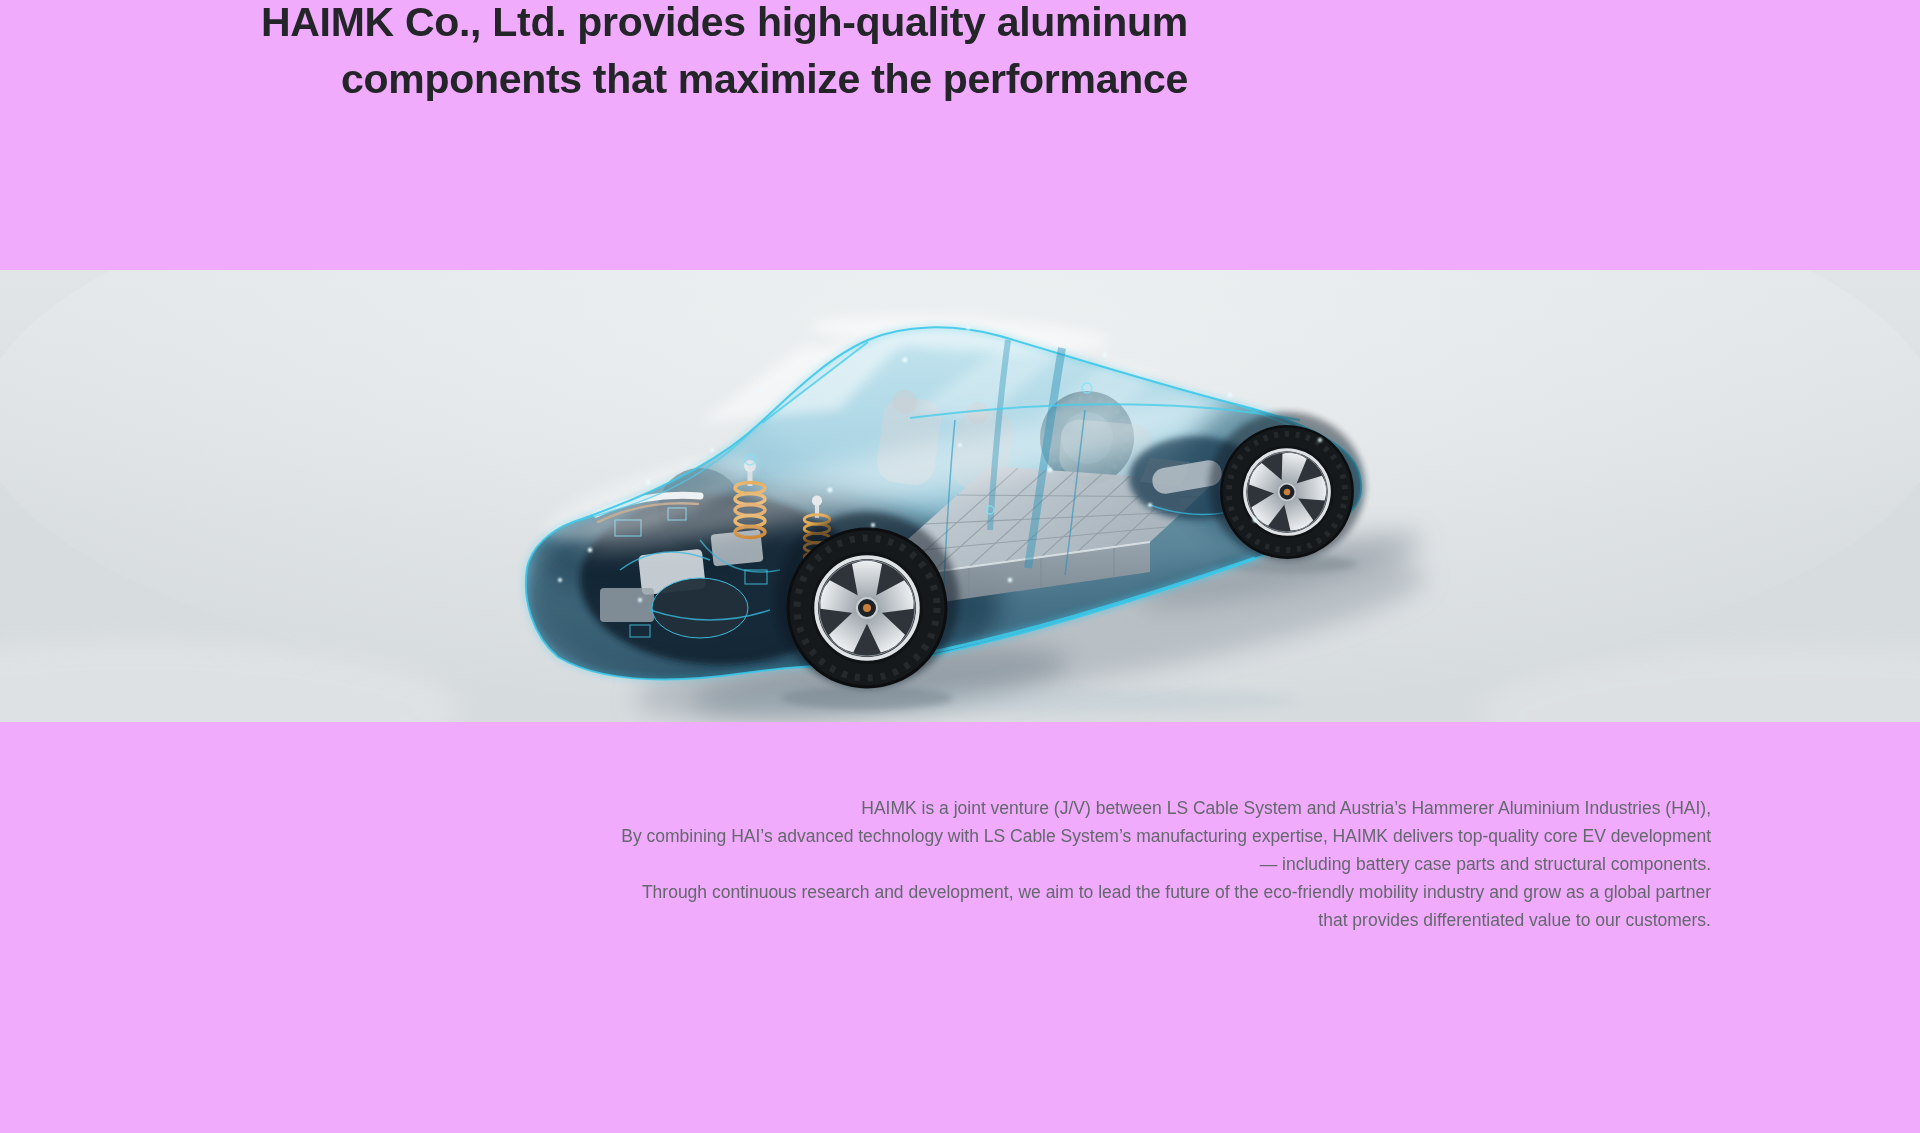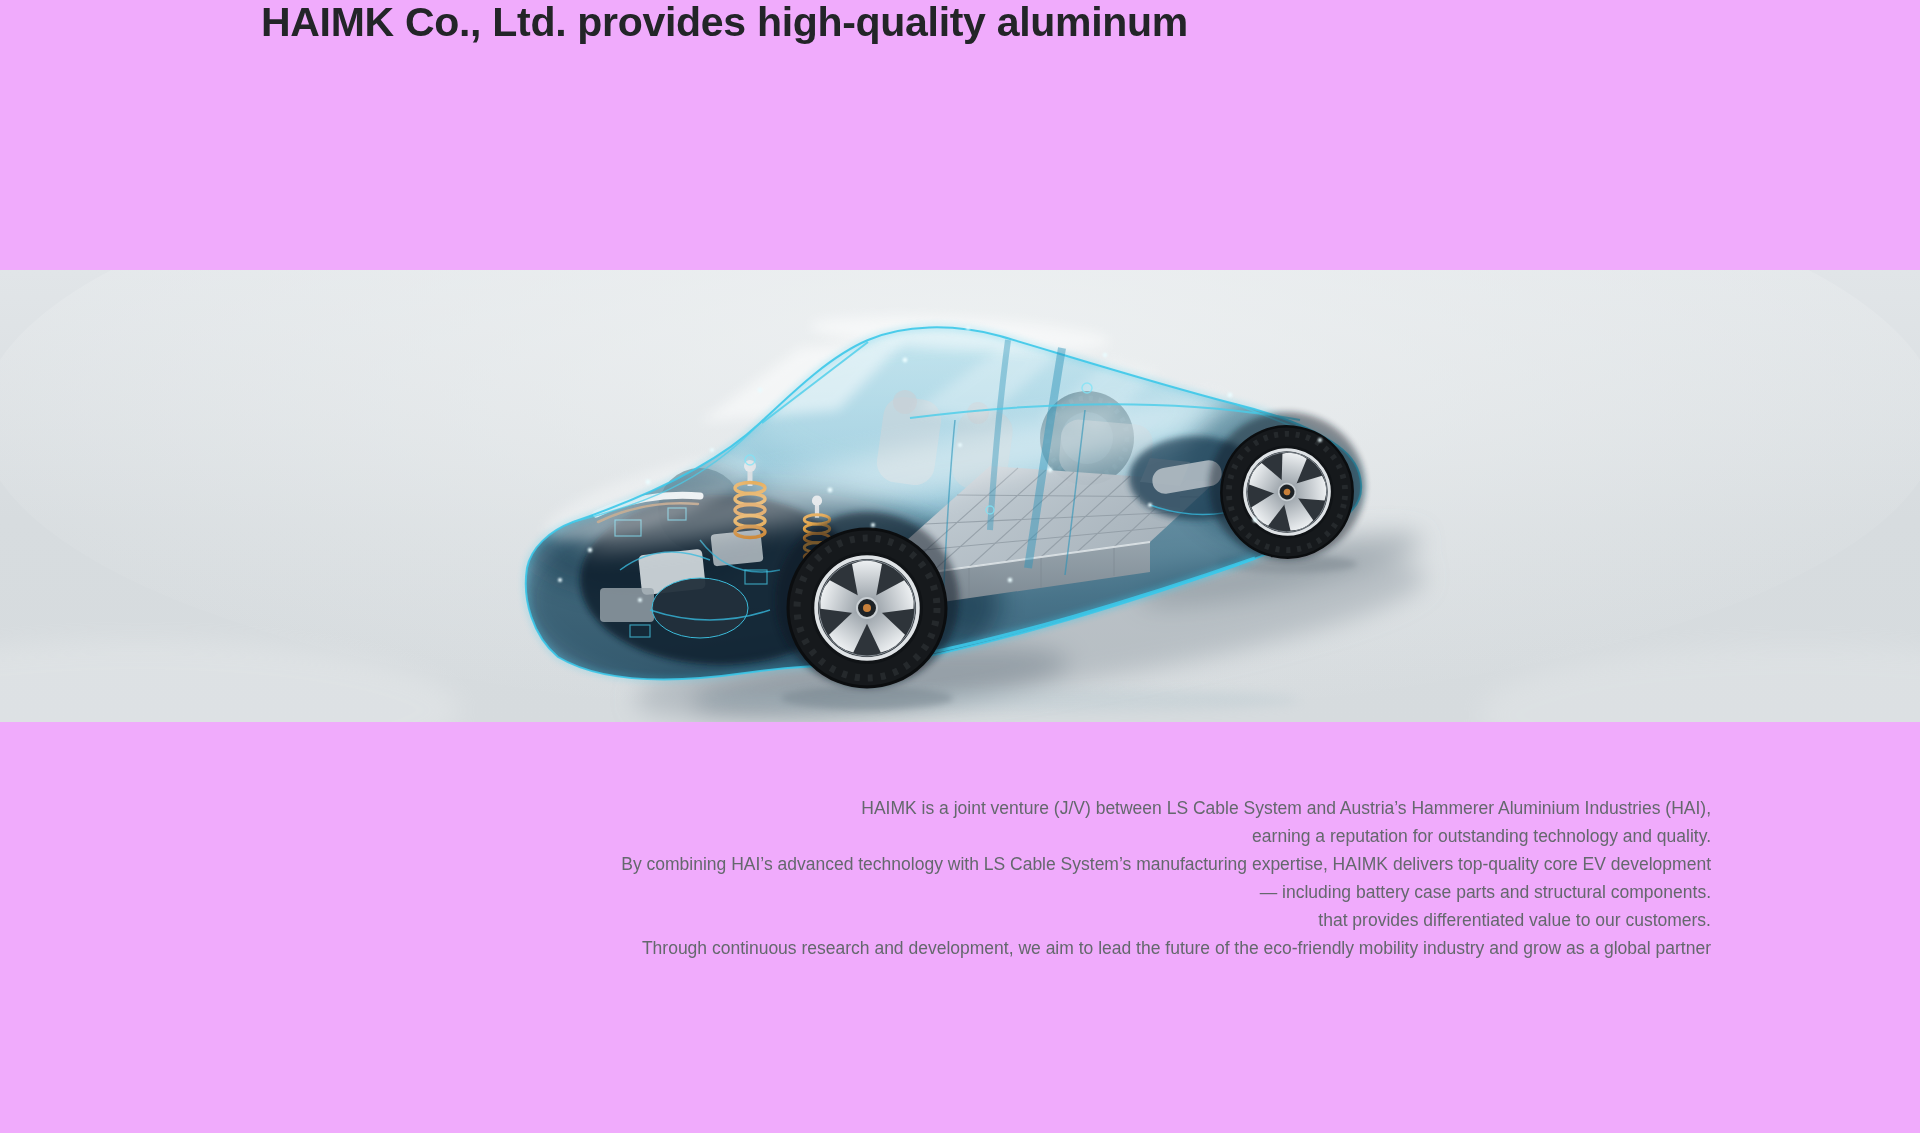--- a/index.html
+++ b/index.html
@@ -36,6 +36,7 @@
   <header>
     <h1 class="title">
       <span>HAIMK Co., Ltd. provides high-quality aluminum</span>
+      <span>components that maximize the performance</span>
     </h1>
   </header>
 

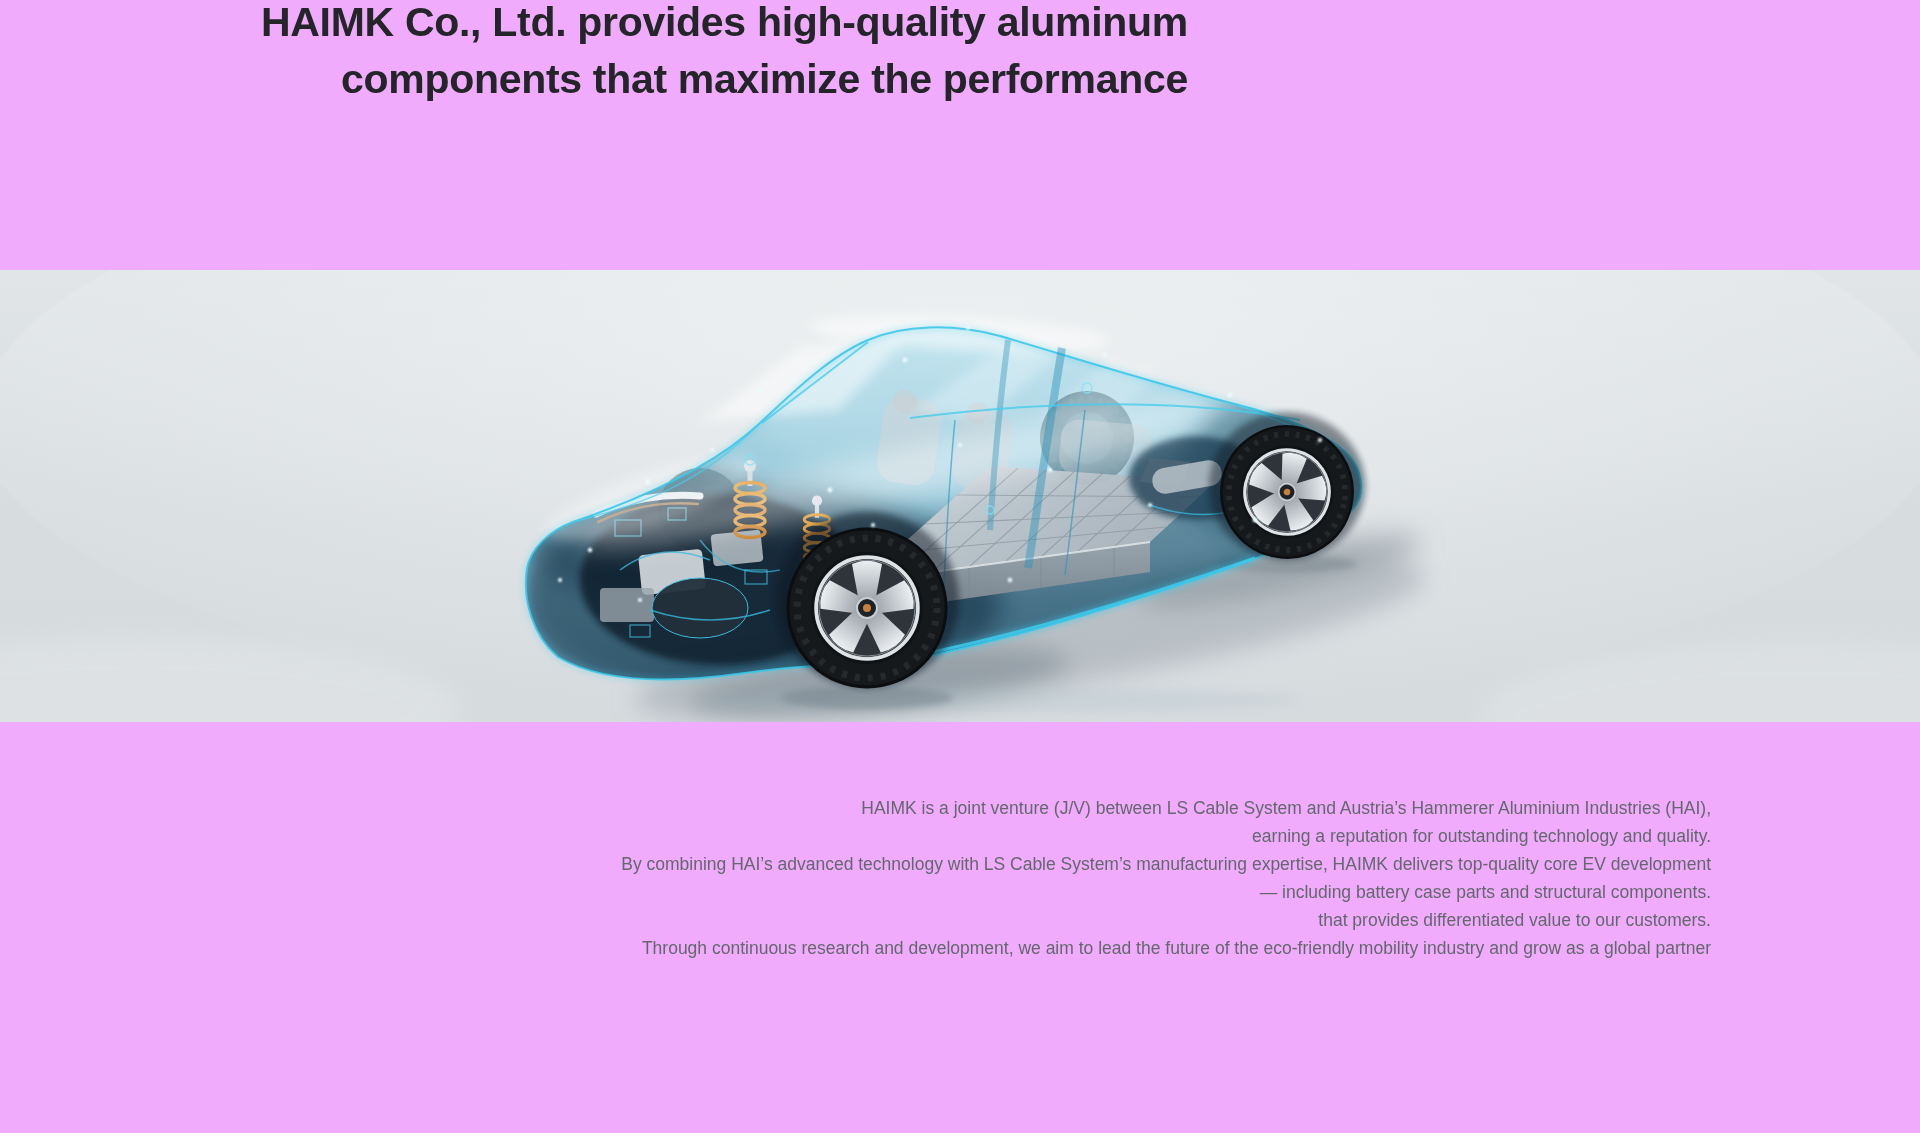--- a/index.html
+++ b/index.html
@@ -290,7 +290,6 @@
   <section class="about-text">
     <p>
       <span>HAIMK is a joint venture (J/V) between LS Cable System and Austria’s Hammerer Aluminium Industries (HAI),</span>
-      <span>earning a reputation for outstanding technology and quality.</span>
       <span>By combining HAI’s advanced technology with LS Cable System’s manufacturing expertise, HAIMK delivers top-quality core EV development</span>
       <span>— including battery case parts and structural components.</span>
       <span>that provides differentiated value to our customers.</span>

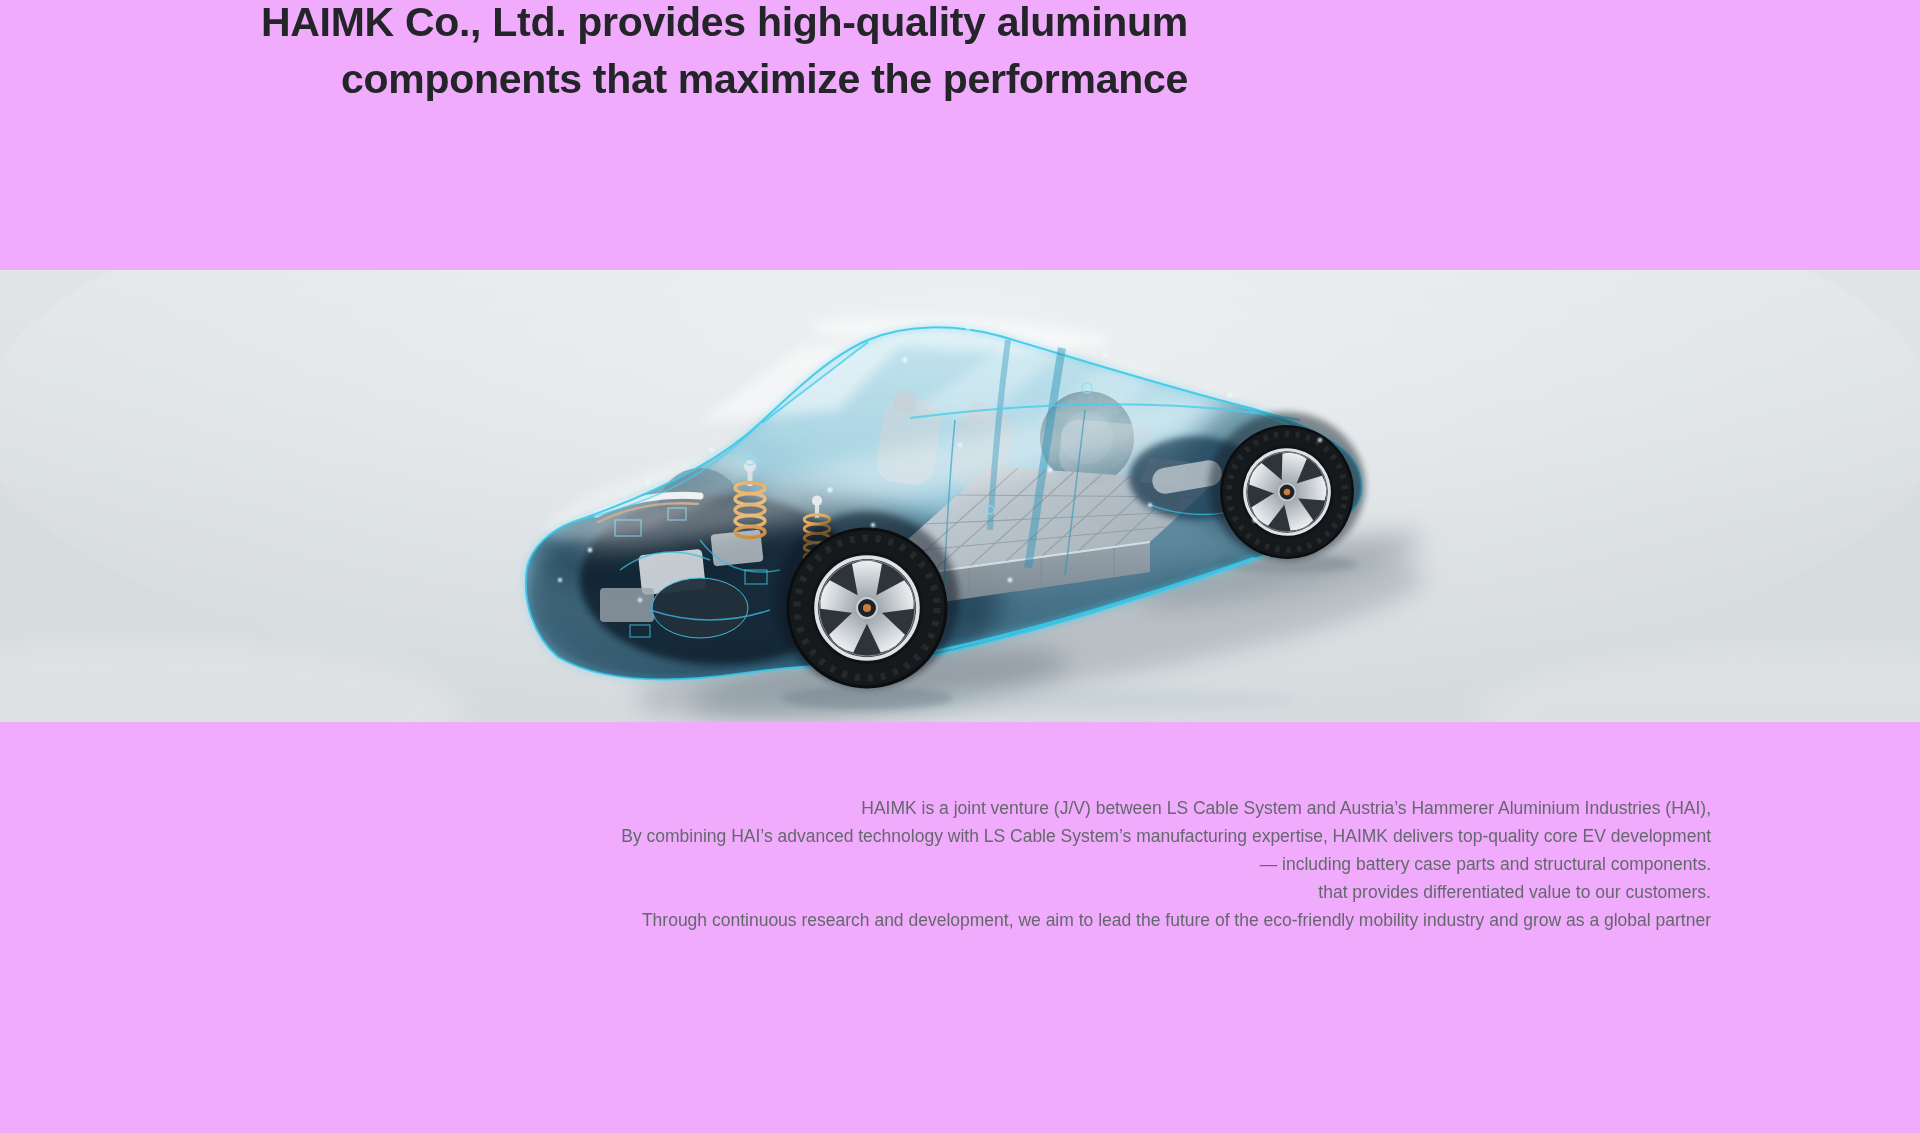--- a/index.html
+++ b/index.html
@@ -292,8 +292,8 @@
       <span>HAIMK is a joint venture (J/V) between LS Cable System and Austria’s Hammerer Aluminium Industries (HAI),</span>
       <span>By combining HAI’s advanced technology with LS Cable System’s manufacturing expertise, HAIMK delivers top-quality core EV development</span>
       <span>— including battery case parts and structural components.</span>
+      <span>Through continuous research and development, we aim to lead the future of the eco-friendly mobility industry and grow as a global partner</span>
       <span>that provides differentiated value to our customers.</span>
-      <span>Through continuous research and development, we aim to lead the future of the eco-friendly mobility industry and grow as a global partner</span>
     </p>
   </section>
 

